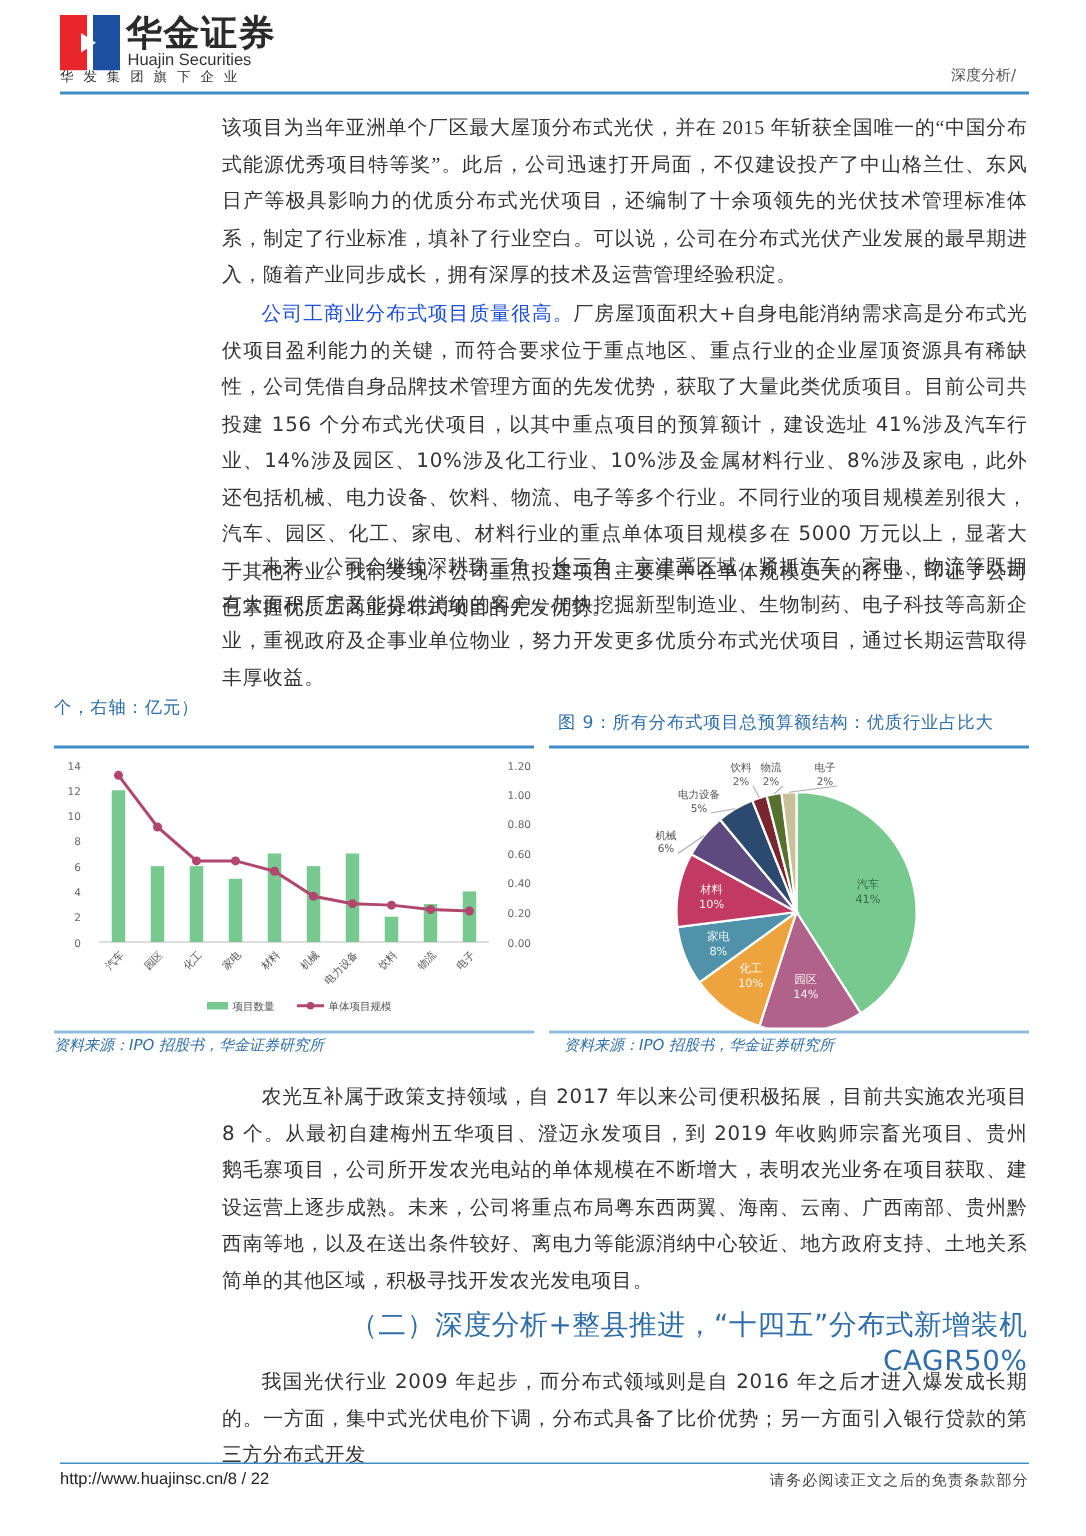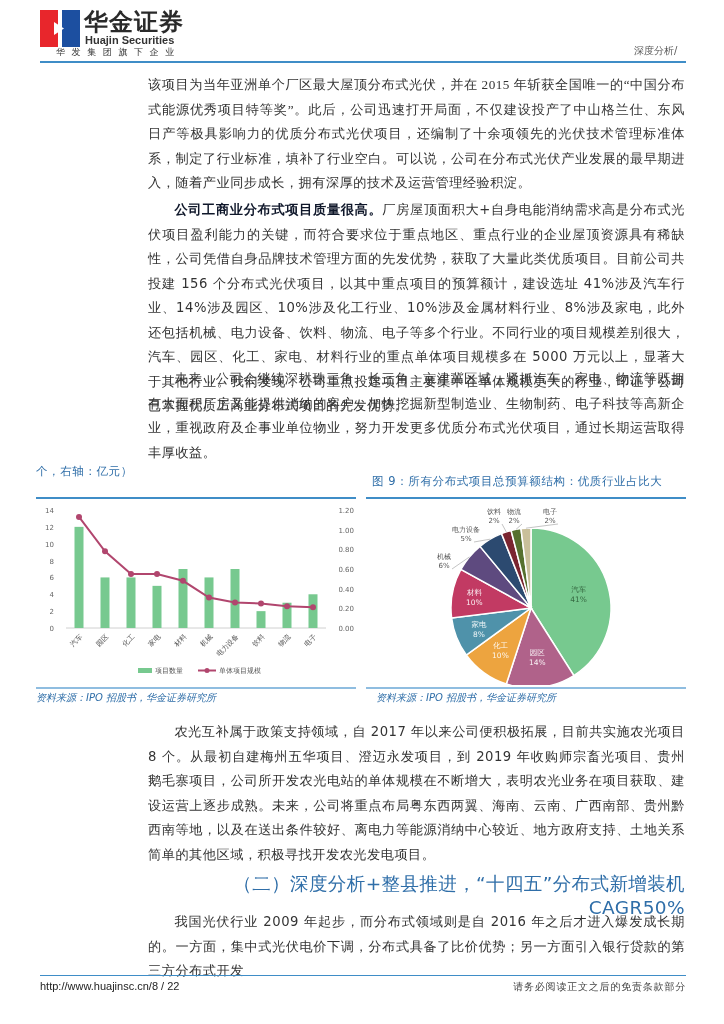--- a/index.html
+++ b/index.html
@@ -11,7 +11,7 @@
   
   .logo-mark { left: 40px; top: 10px; width: 40px; height: 37px; }
   .logo-cn { left: 84px; top: 8px; font-size: 24px; font-weight: bold; color: #2a2a2a; letter-spacing: 1px; line-height: 28px; }
-  .logo-en { left: 85px; top: 34px; font-size: 11px; font-weight: bold; color: #333; font-family: "Liberation Sans", sans-serif; line-height: 12px; }
+  .logo-en { left: 85px; top: 34px; font-size: 11px; font-weight: normal; color: #333; font-family: "Liberation Sans", sans-serif; line-height: 12px; }
   .tagline { left: 40px; top: 46px; font-size: 9px; color: #333; letter-spacing: 6.6px; line-height: 12px; margin-left: 16px; }
   .doc-type { left: 634px; top: 45px; font-size: 10px; color: #555; line-height: 12px; }
   .header-rule { left: 40px; top: 61px; width: 646px; height: 2px; background: #3f8dc7; }

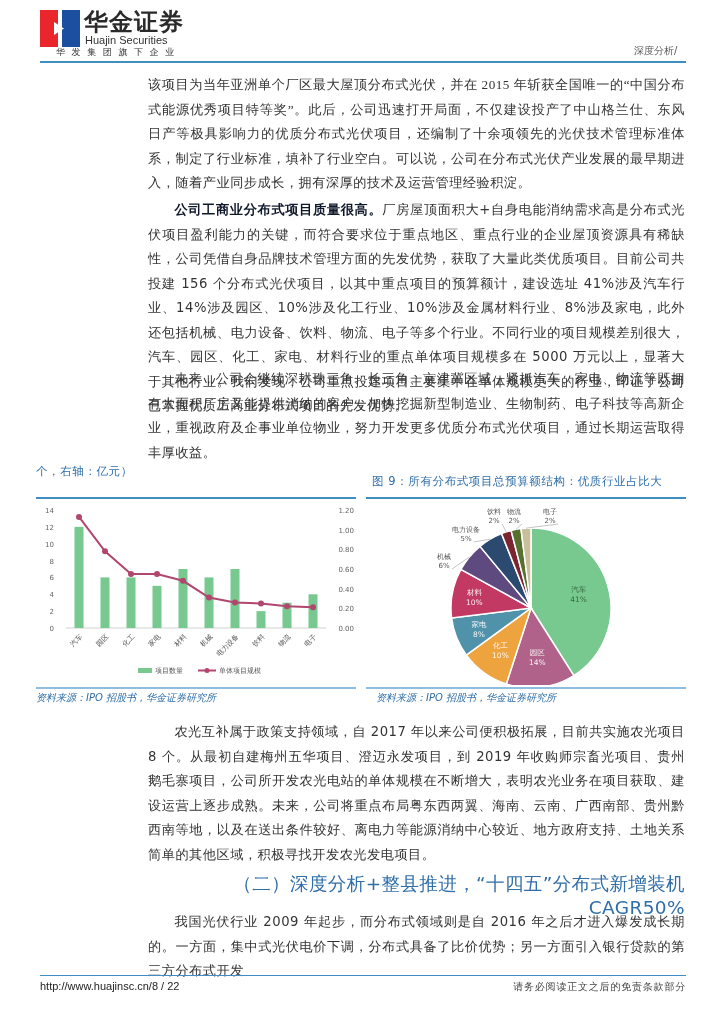--- a/index.html
+++ b/index.html
@@ -12,7 +12,7 @@
   .logo-mark { left: 40px; top: 10px; width: 40px; height: 37px; }
   .logo-cn { left: 84px; top: 8px; font-size: 24px; font-weight: bold; color: #2a2a2a; letter-spacing: 1px; line-height: 28px; }
   .logo-en { left: 85px; top: 34px; font-size: 11px; font-weight: normal; color: #333; font-family: "Liberation Sans", sans-serif; line-height: 12px; }
-  .tagline { left: 40px; top: 46px; font-size: 9px; color: #333; letter-spacing: 6.6px; line-height: 12px; margin-left: 16px; }
+  .tagline { left: 40px; top: 46px; font-size: 9px; color: #333; letter-spacing: 6.6px; line-height: 12px; }
   .doc-type { left: 634px; top: 45px; font-size: 10px; color: #555; line-height: 12px; }
   .header-rule { left: 40px; top: 61px; width: 646px; height: 2px; background: #3f8dc7; }
 

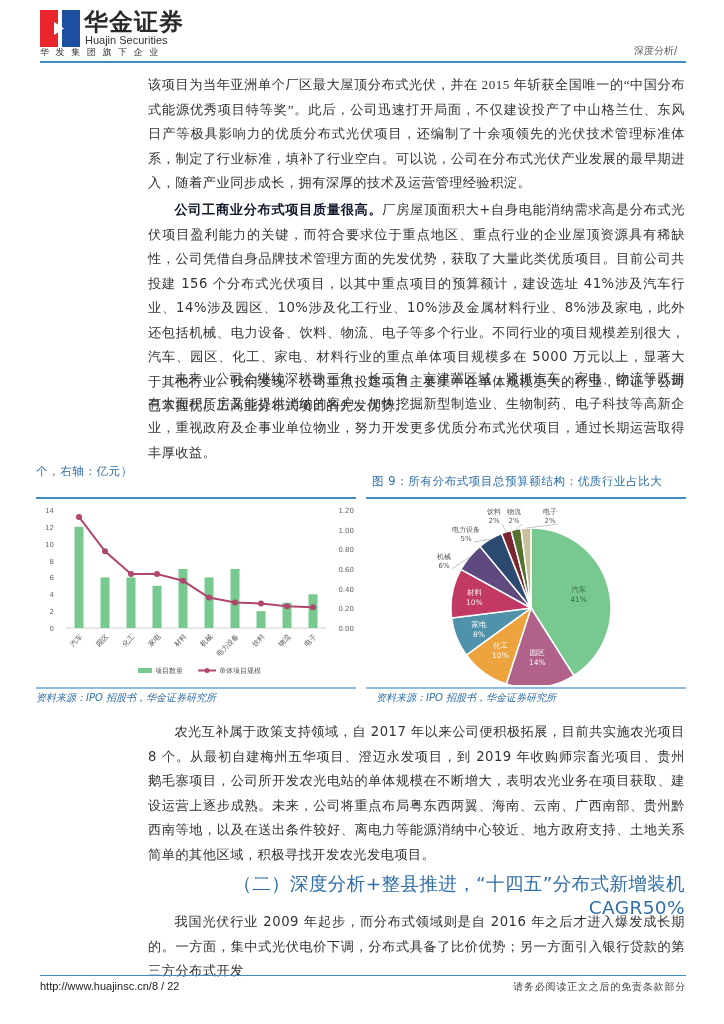--- a/index.html
+++ b/index.html
@@ -18,7 +18,7 @@
 
   
   .para { left: 148px; width: 537px; font-size: 13.2px; line-height: 24.5px; color: #333; text-align: justify; letter-spacing: 0.5px; }
-  .para b { font-weight: bold; color: #0f172a; }
+  .para b { font-weight: normal; color: #1d4ed8; }
   .indent { text-indent: 2em; }
 
   

